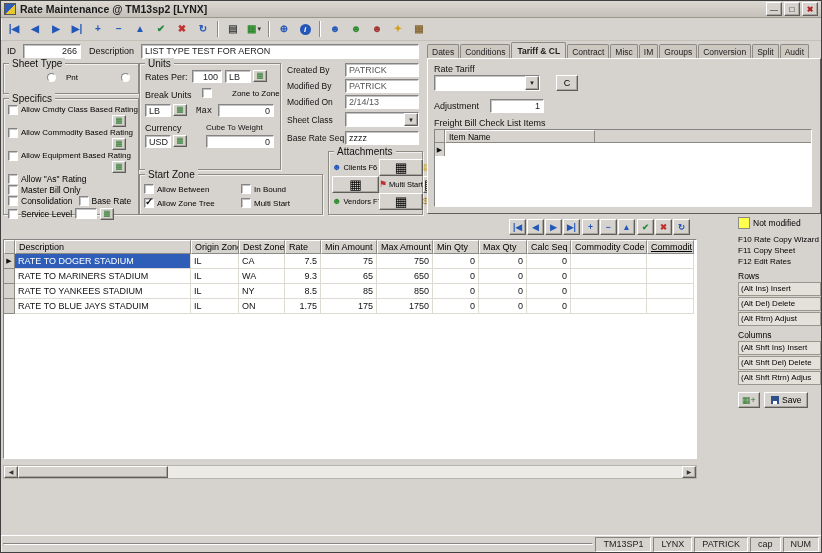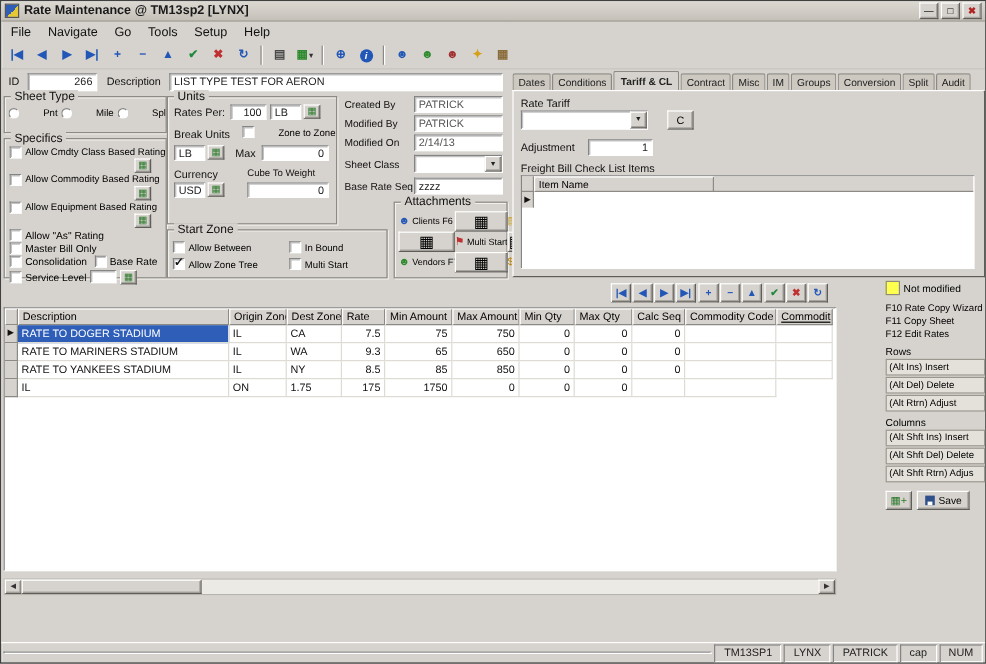--- a/index.html
+++ b/index.html
@@ -178,19 +178,6 @@
     </span>
   </div>
 
-  <div class="menubar">
-  <span class="menu-item">File</span>
-
-  <span class="menu-item">Navigate</span>
-
-  <span class="menu-item">Go</span>
-
-  <span class="menu-item">Tools</span>
-
-  <span class="menu-item">Setup</span>
-
-  <span class="menu-item">Help</span>
-</div>
 
   <div class="toolbar">
     <span class="tgroup">

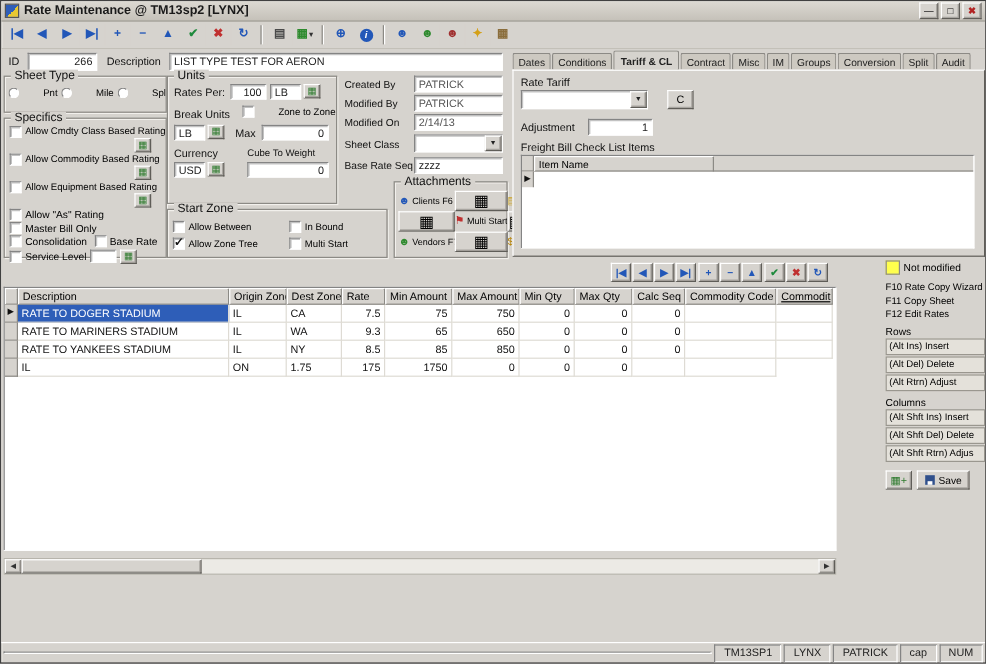--- a/index.html
+++ b/index.html
@@ -53,7 +53,7 @@
   .cb-item.on .cb::after{content:"✓";position:absolute;left:0;top:-3px;font-size:10px;font-weight:bold;color:#111;}
   .radio{width:9px;height:9px;border-radius:50%;background:#fff;display:inline-block;position:relative;flex:none;
       border:1px solid;border-color:#848484 #fff #fff #848484;}
-  .radio-item{display:inline-flex;align-items:center;gap:20px;font-size:8px;white-space:nowrap;}
+  .radio-item{display:inline-flex;align-items:center;gap:10px;font-size:8px;white-space:nowrap;margin-left:40px;}
   .radio-item.on .radio::after{content:"";position:absolute;left:2px;top:2px;width:3px;height:3px;border-radius:50%;background:#111;}
 
   .lk{width:14px;height:12px;padding:0;font-size:8px;line-height:10px;color:#2d7a2d;font-family:inherit;}

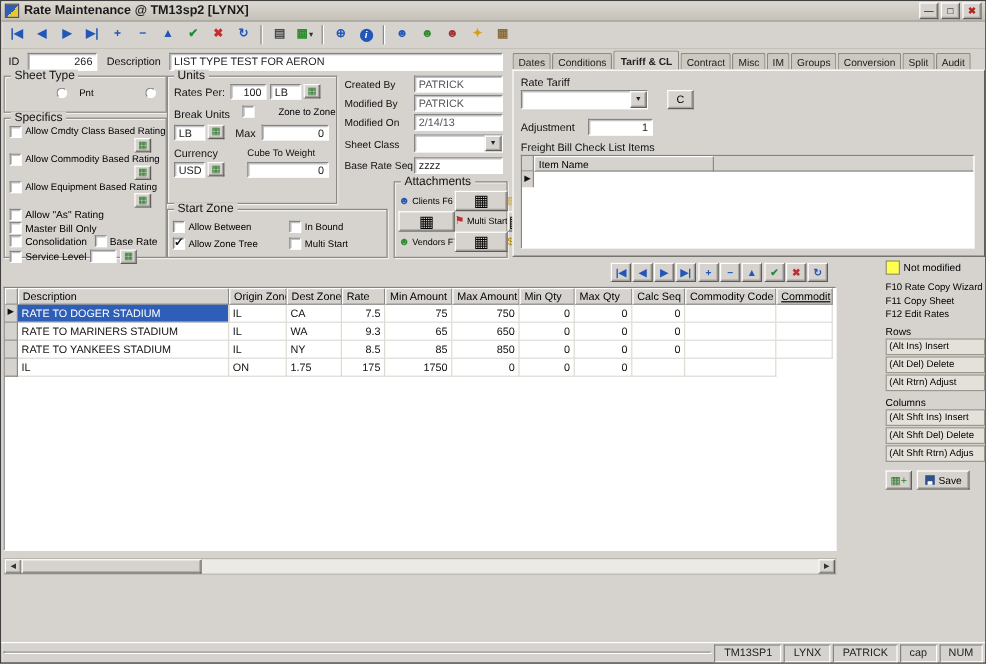--- a/index.html
+++ b/index.html
@@ -379,7 +379,7 @@
           </span>
         <div class="fld" style="left:5px;top:40px;width:26px;height:13px;">LB</div>
         <button class="lk raised" style="position:absolute;left:33px;top:40px;"><span>▦</span></button>
-        <span class="lbl" style="left:56px;top:42px;">Max</span>
+        <span class="lbl" style="left:56px;top:42px;font-family:Liberation Mono, monospace;">Max</span>
         <div class="fld num" style="left:78px;top:40px;width:56px;height:13px;">0</div>
         <span class="lbl" style="left:5px;top:59px;">Currency</span>
         <span class="lbl" style="left:66px;top:59px;font-size:8px;">Cube To Weight</span>

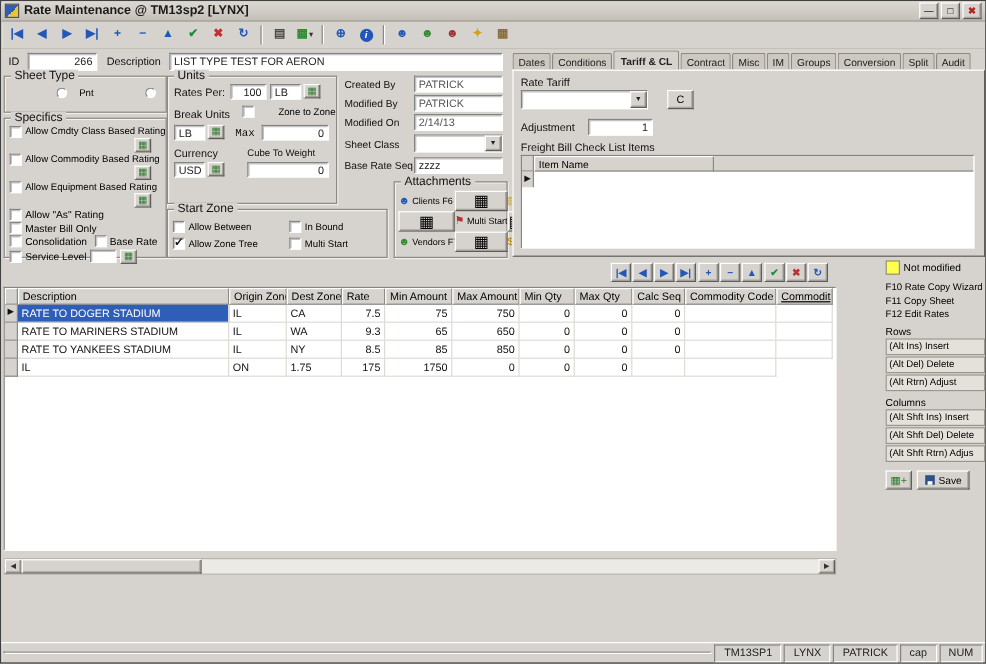--- a/index.html
+++ b/index.html
@@ -668,6 +668,7 @@
   <div class="grow">
     <div class="gcell gutter"></div>
 
+  <div class="gcell">RATE TO BLUE JAYS STADUIM</div>
 
   <div class="gcell">IL</div>
 

